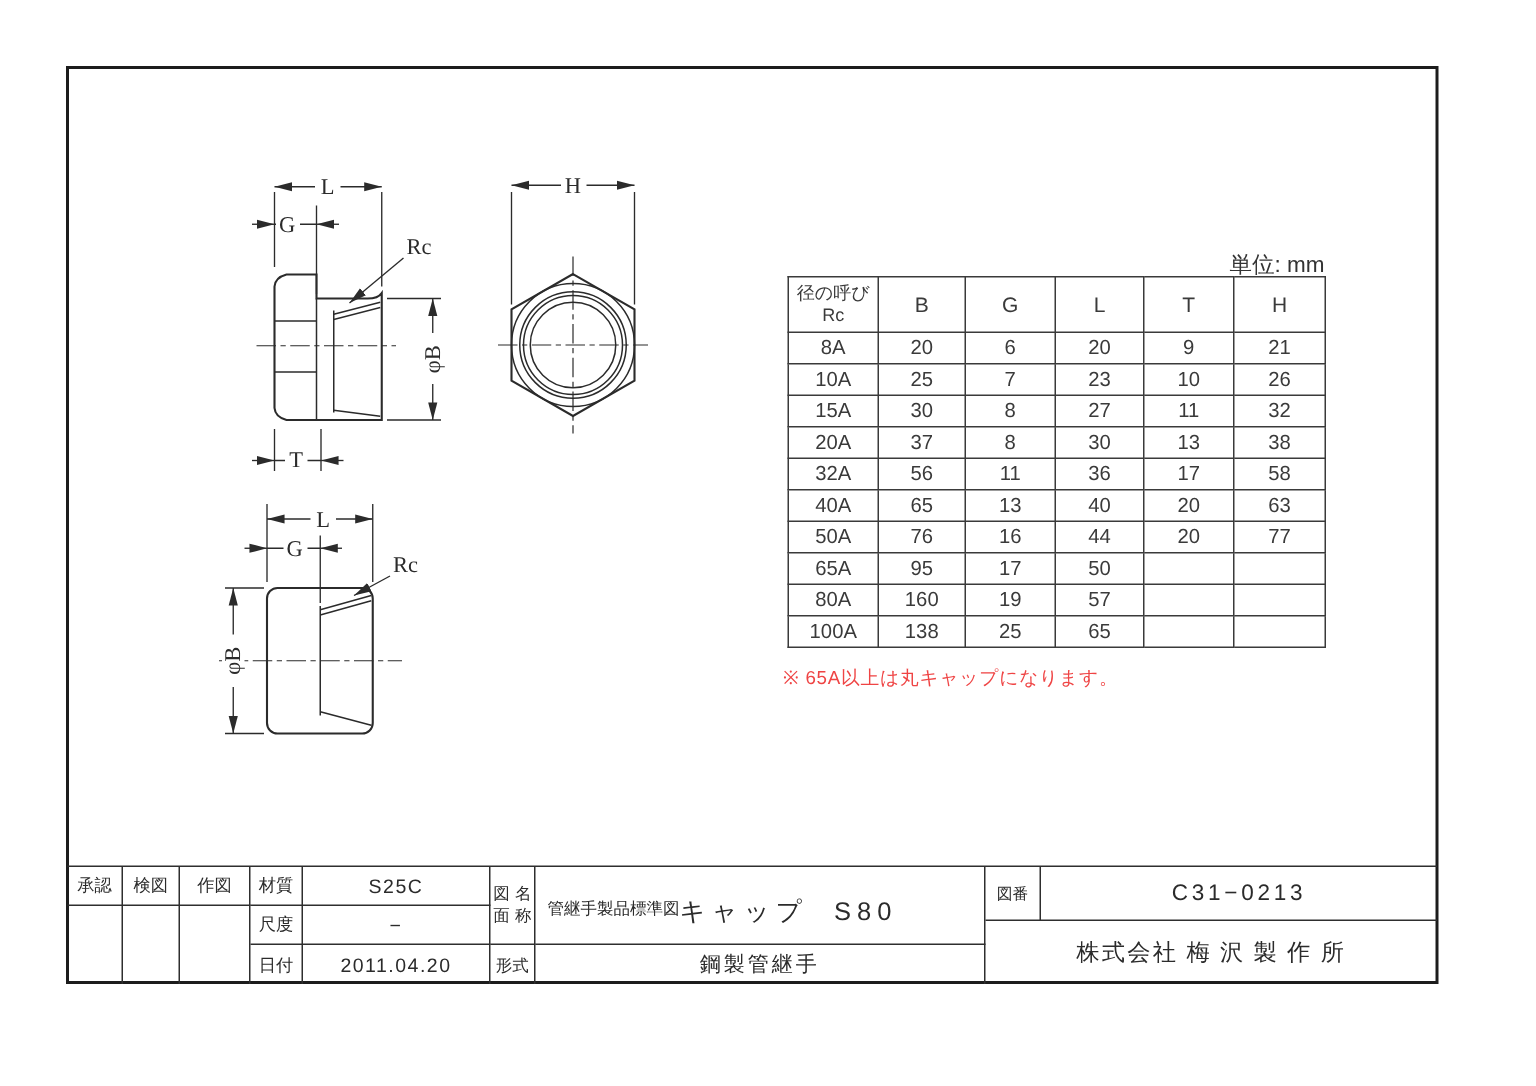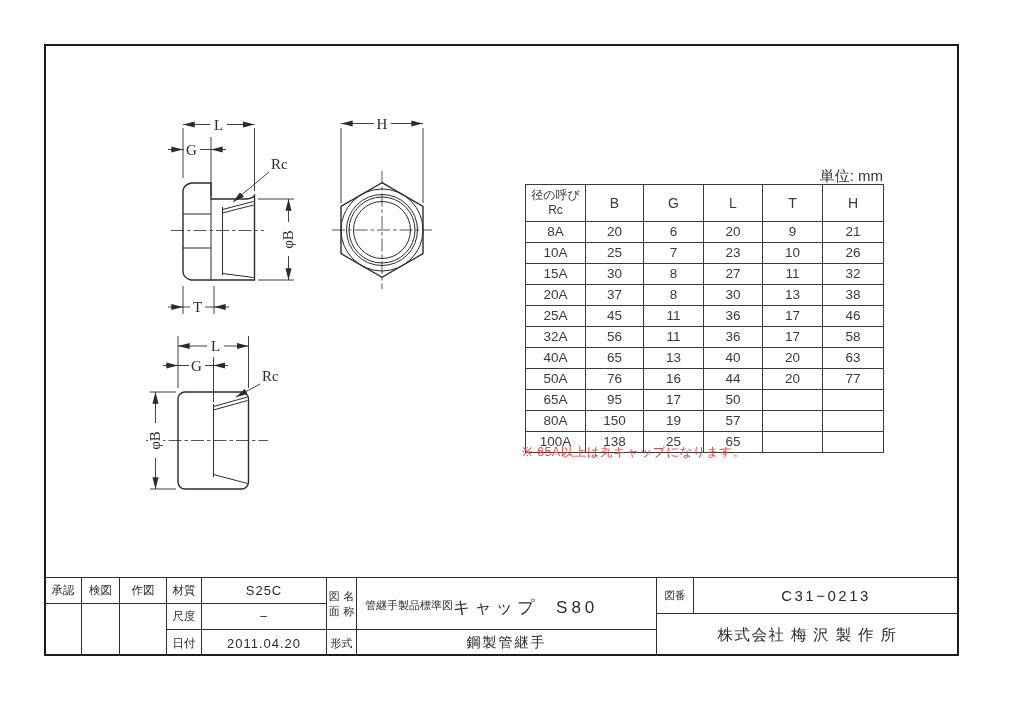--- a/index.html
+++ b/index.html
@@ -218,14 +218,6 @@
         <td>38</td>
       </tr>
       <tr>
-        <td>25A</td>
-        <td>45</td>
-        <td>11</td>
-        <td>36</td>
-        <td>17</td>
-        <td>46</td>
-      </tr>
-      <tr>
         <td>32A</td>
         <td>56</td>
         <td>11</td>

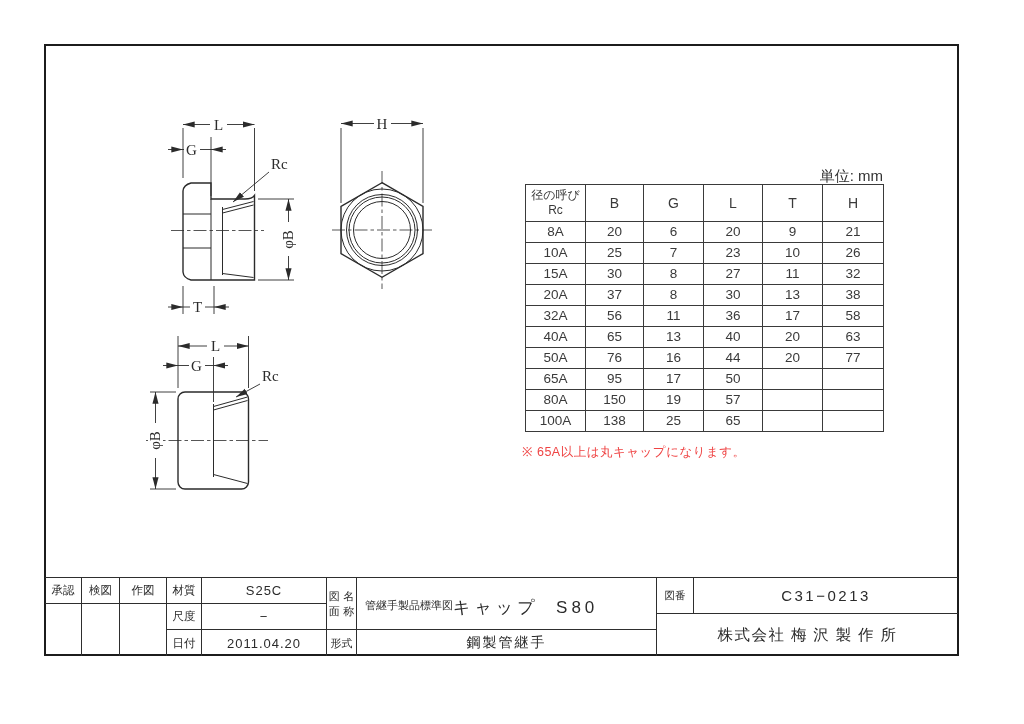--- a/index.html
+++ b/index.html
@@ -251,7 +251,7 @@
       </tr>
       <tr>
         <td>80A</td>
-        <td>150</td>
+        <td>160</td>
         <td>19</td>
         <td>57</td>
         <td></td>

